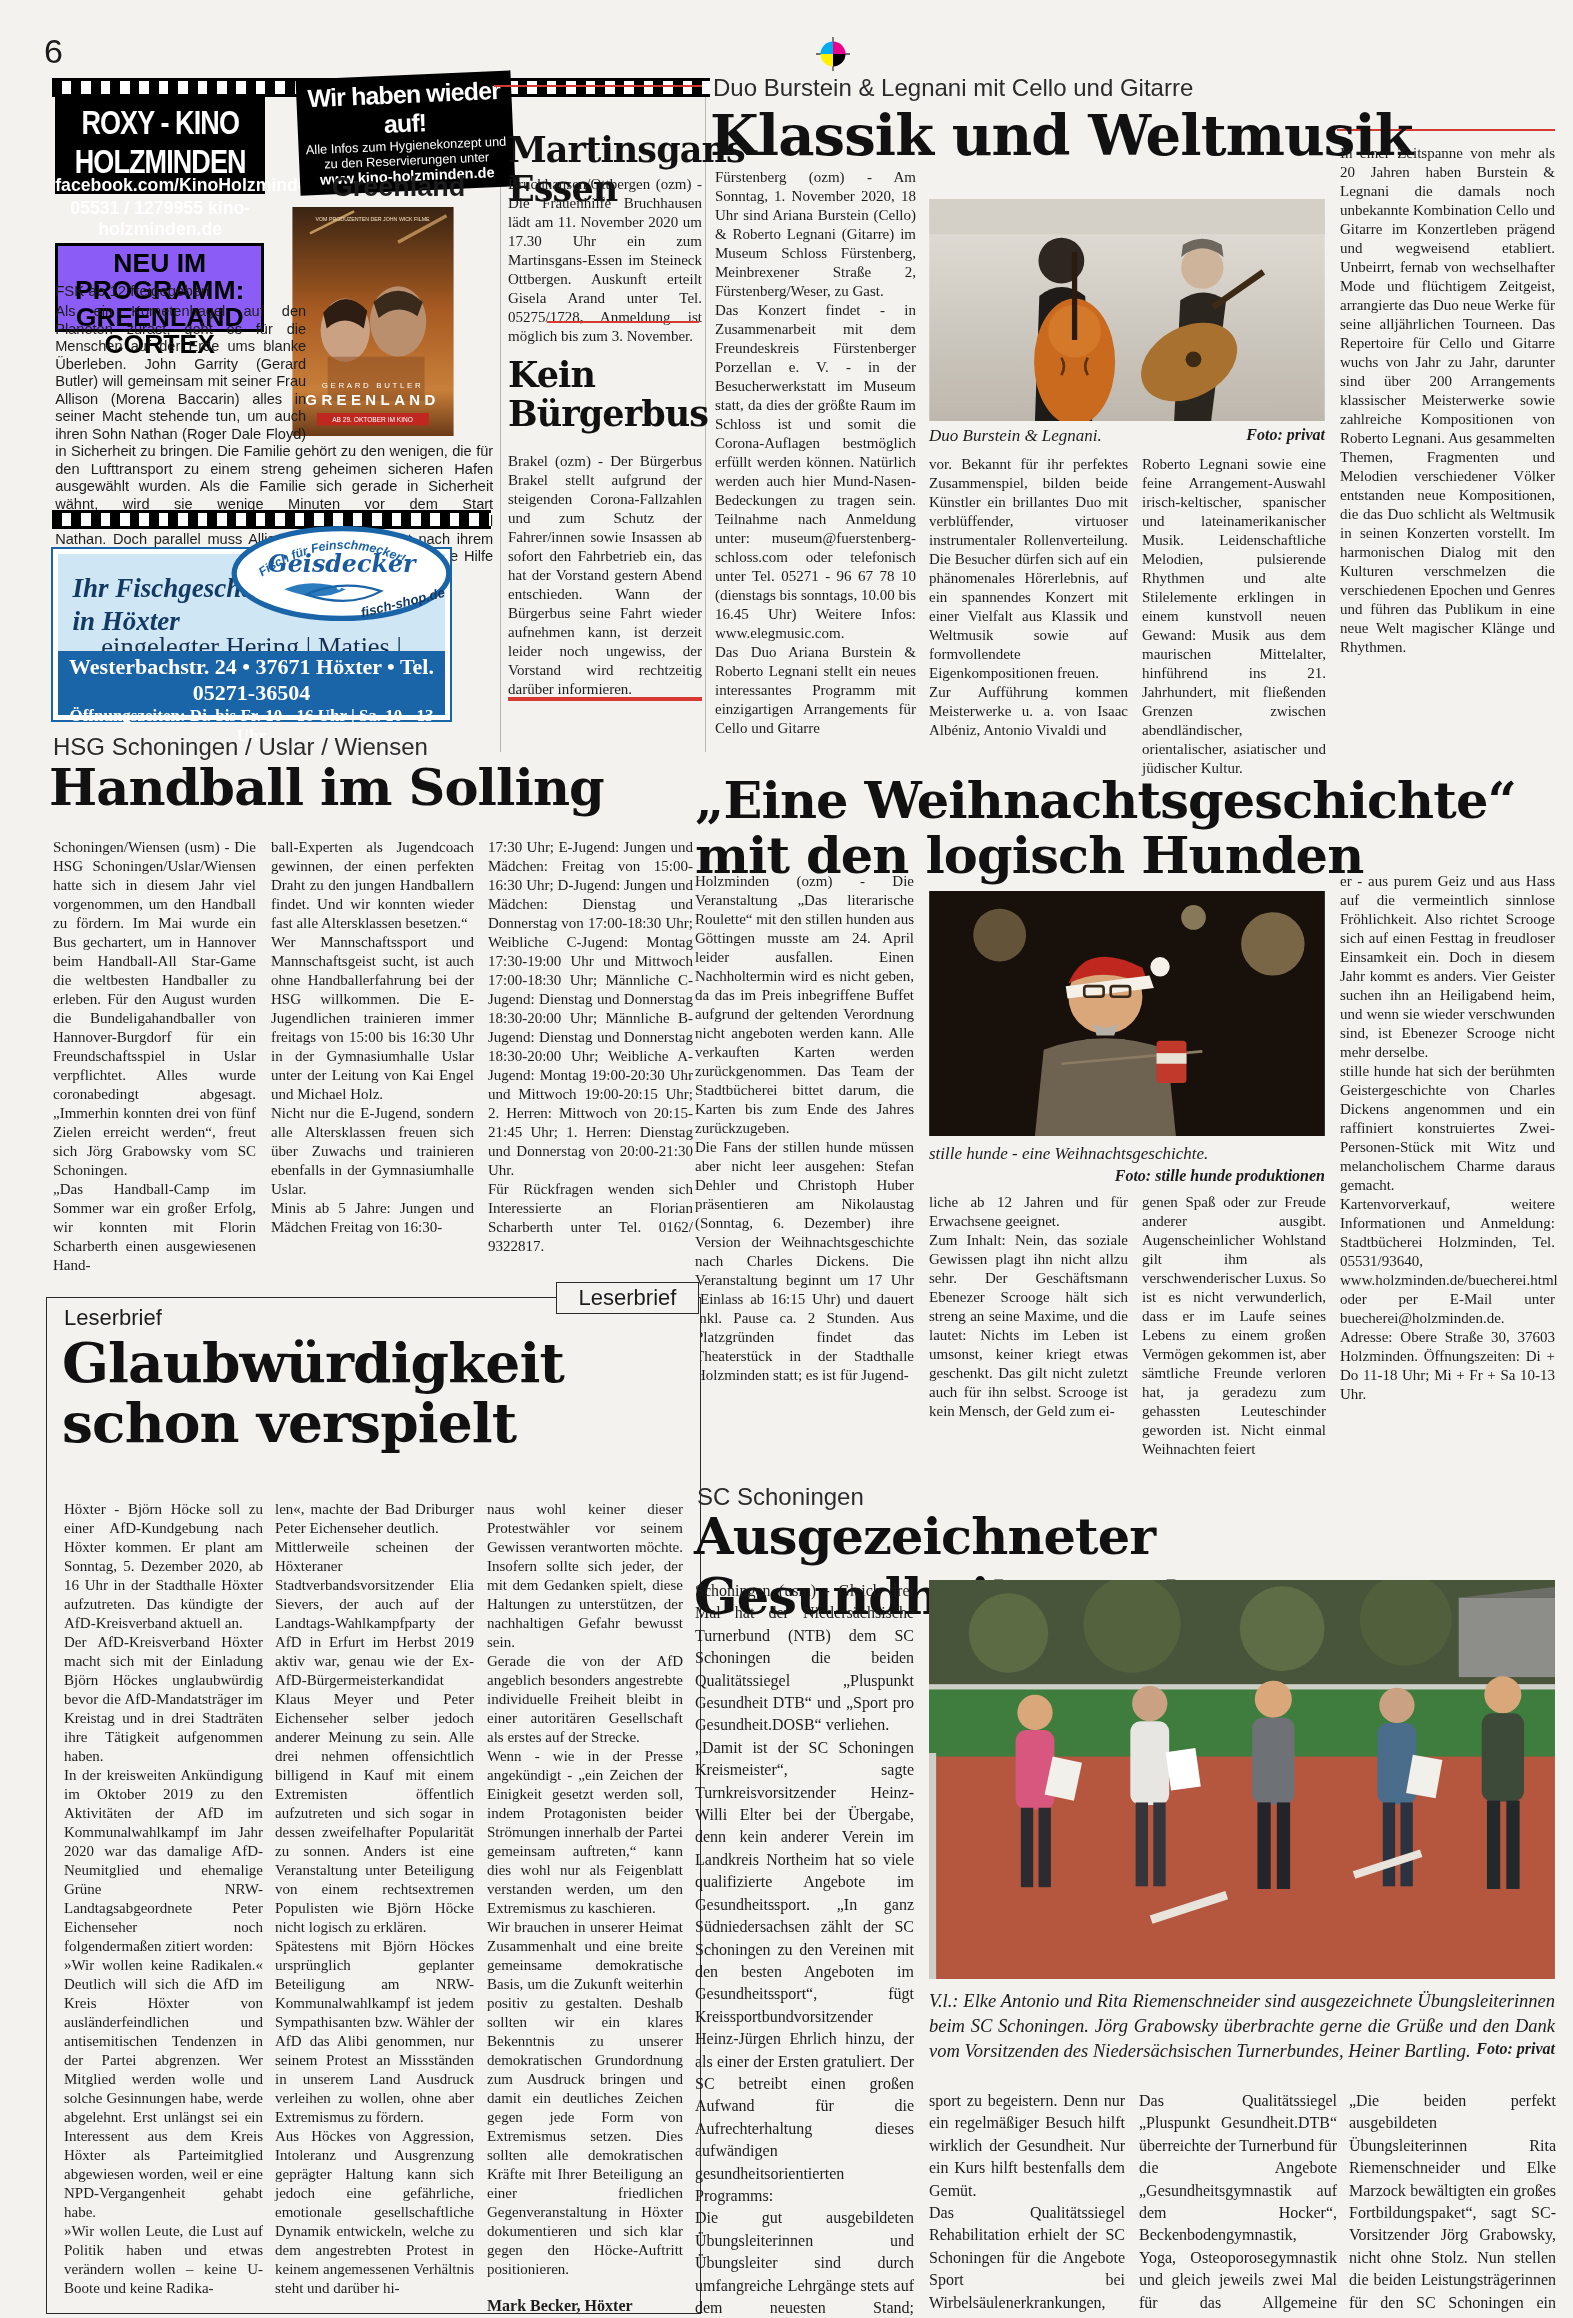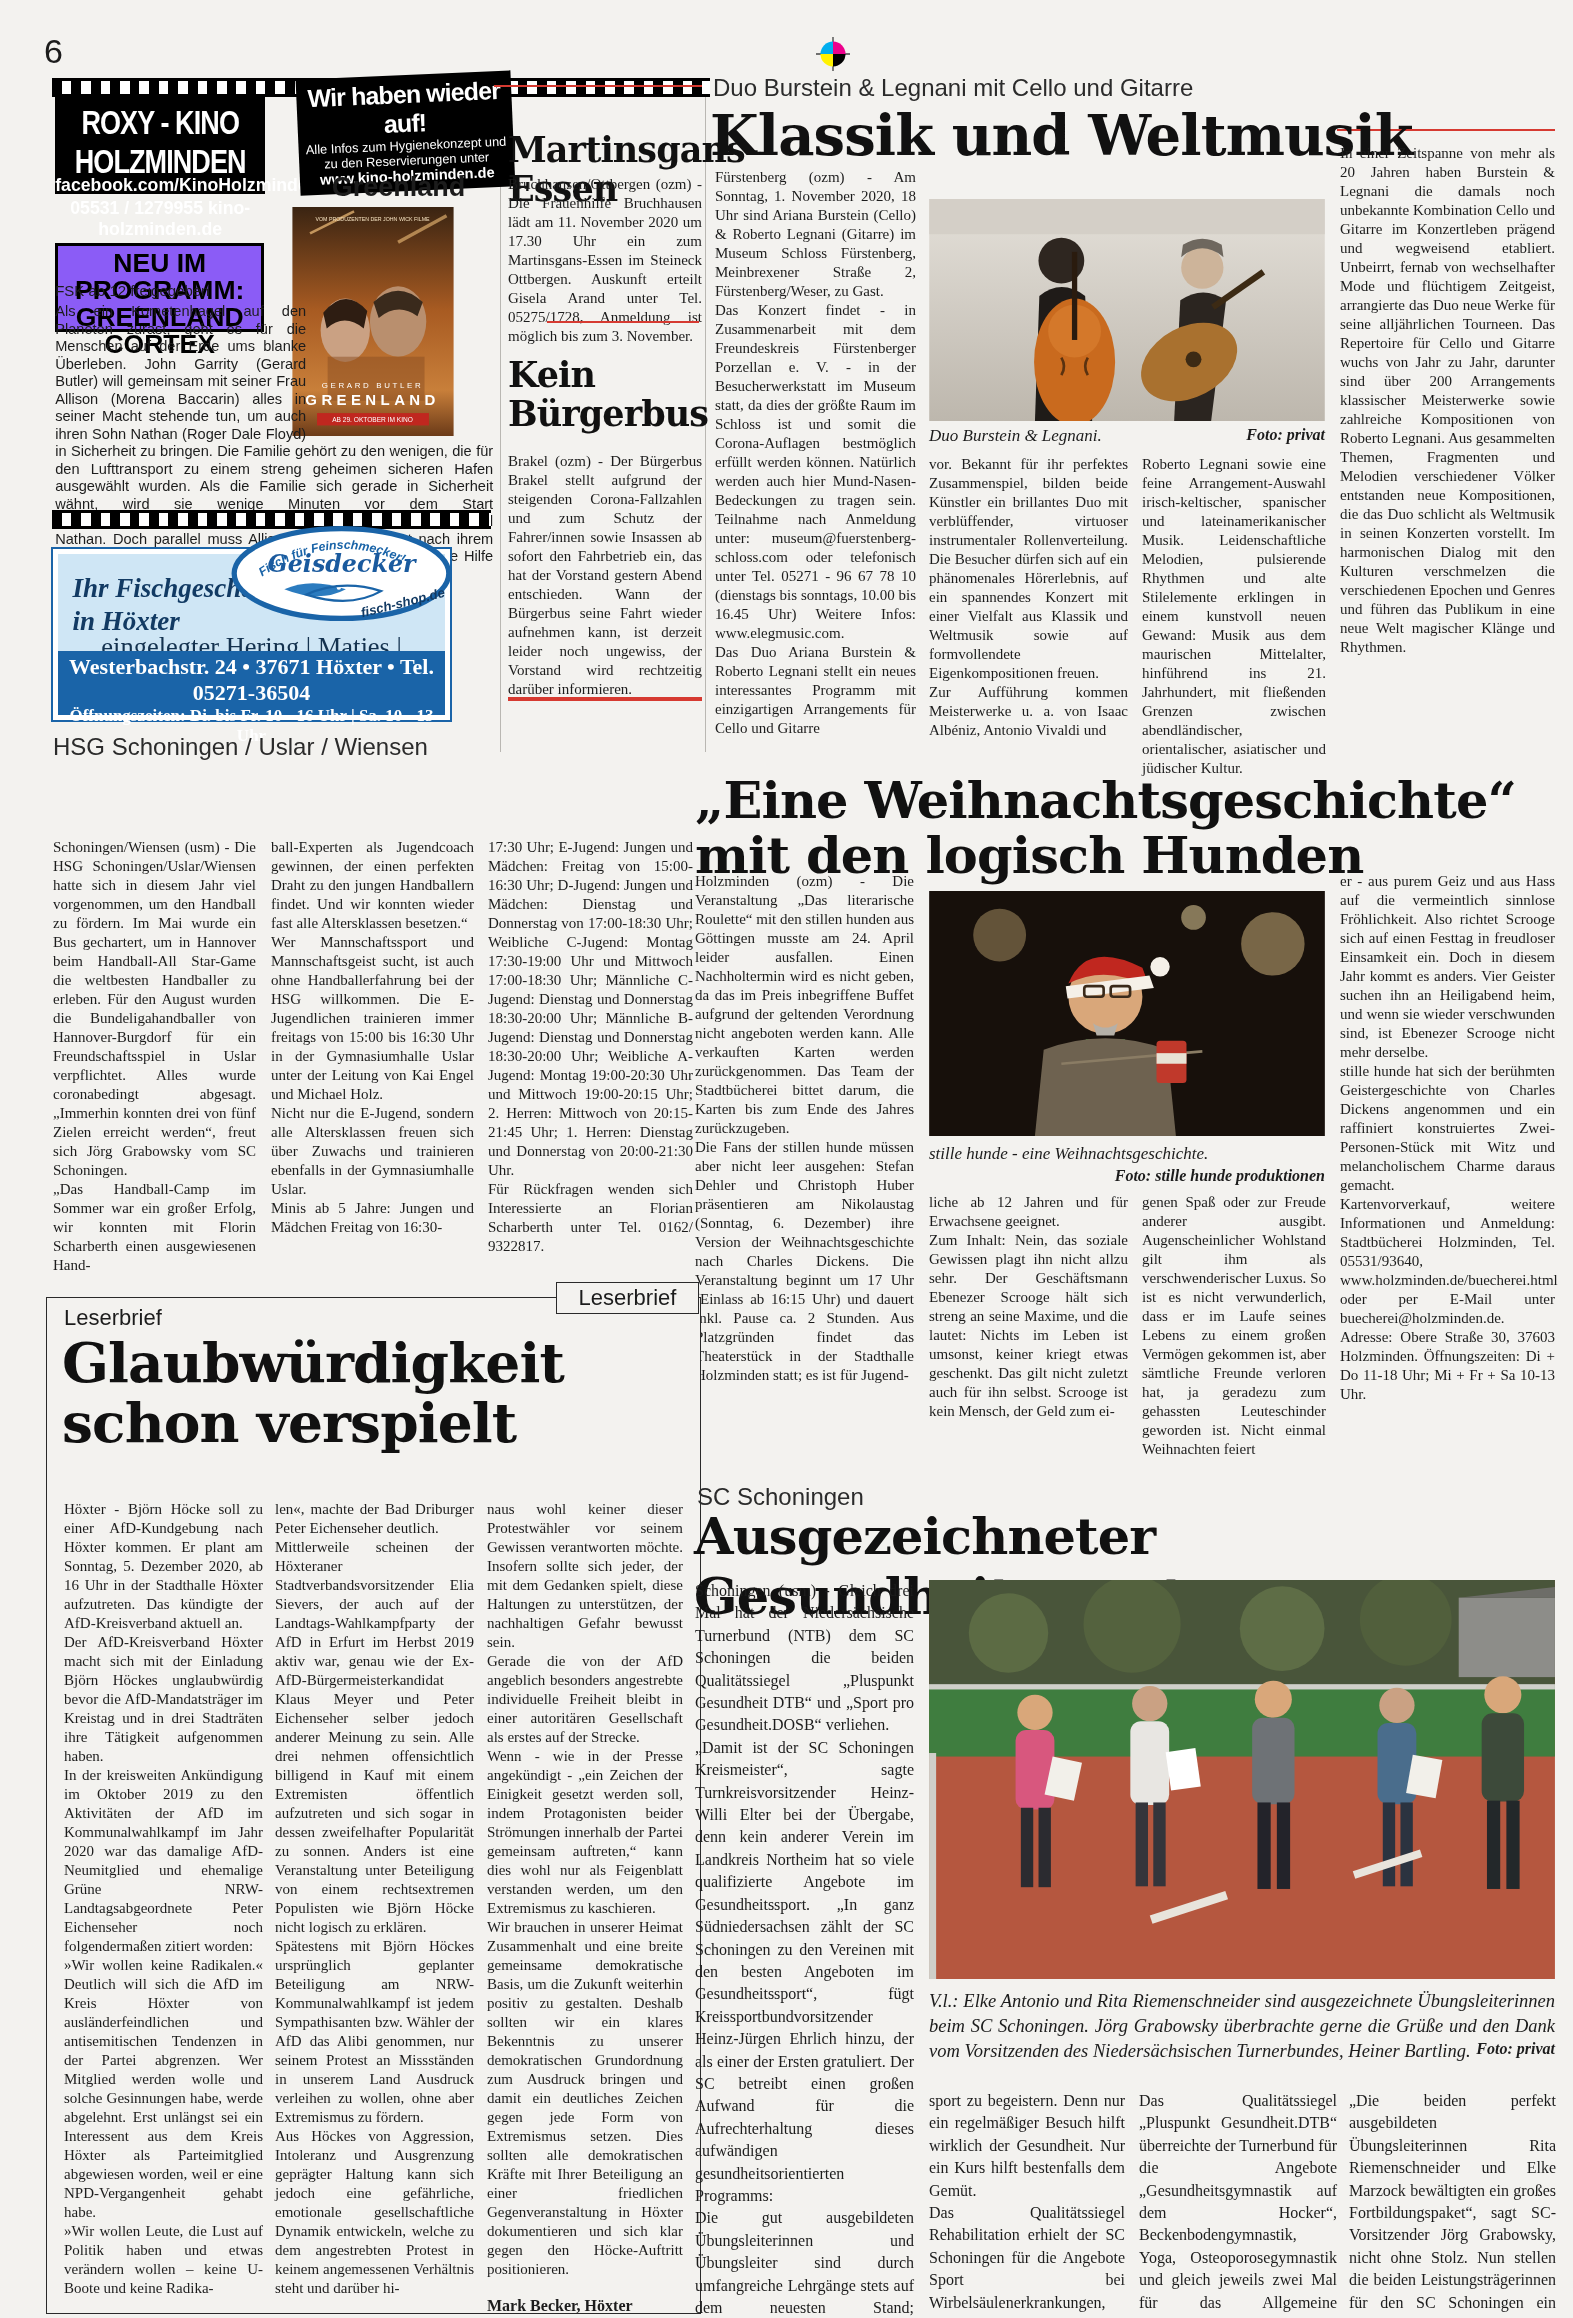--- a/index.html
+++ b/index.html
@@ -183,6 +183,7 @@
   <div class="abs body" style="left:1340px;top:144px;width:215px;height:630px;">In einer Zeitspanne von mehr als 20 Jahren haben Burstein &amp; Legnani die damals noch unbekannte Kombination Cello und Gitarre im Konzertleben prägend und wegweisend etabliert. Unbeirrt, fernab von wechselhafter Mode und flüchtigem Zeitgeist, arrangierte das Duo neue Werke für seine alljährlichen Tourneen. Das Repertoire für Cello und Gitarre wuchs von Jahr zu Jahr, darunter sind über 200 Arrangements klassischer Meisterwerke sowie zahlreiche Kompositionen von Roberto Legnani. Aus gesammelten Themen, Fragmenten und Melodien verschiedener Völker entstanden neue Kompositionen, die das Duo schlicht als Weltmusik in seinen Konzerten vorstellt. Im harmonischen Dialog mit den Kulturen verschmelzen die verschiedenen Epochen und Genres und führen das Publikum in eine neue Welt magischer Klänge und Rhythmen.</div>
 
   <div class="abs kicker" style="left:53px;top:733px;">HSG Schoningen / Uslar / Wiensen</div>
+  <div class="abs headline" style="left:49px;top:757px;font-size:51px;">Handball im Solling</div>
   <div class="abs body" style="left:53px;top:838px;width:203px;height:463px;">Schoningen/Wiensen (usm) - Die HSG Schoningen/Uslar/Wiensen hatte sich in diesem Jahr viel vorgenommen, um den Handball zu fördern. Im Mai wurde ein Bus gechartert, um in Hannover beim Handball-All Star-Game die weltbesten Handballer zu erleben. Für den August wurden die Bundeligahandballer von Hannover-Burgdorf für ein Freundschaftsspiel in Uslar verpflichtet. Alles wurde coronabedingt abgesagt. „Immerhin konnten drei von fünf Zielen erreicht werden“, freut sich Jörg Grabowsky vom SC Schoningen.
 „Das Handball-Camp im Sommer war ein großer Erfolg, wir konnten mit Florin Scharberth einen ausgewiesenen Hand-</div>
   <div class="abs body" style="left:271px;top:838px;width:203px;height:463px;">ball-Experten als Jugendcoach gewinnen, der einen perfekten Draht zu den jungen Handballern findet. Und wir konnten wieder fast alle Altersklassen besetzen.“

